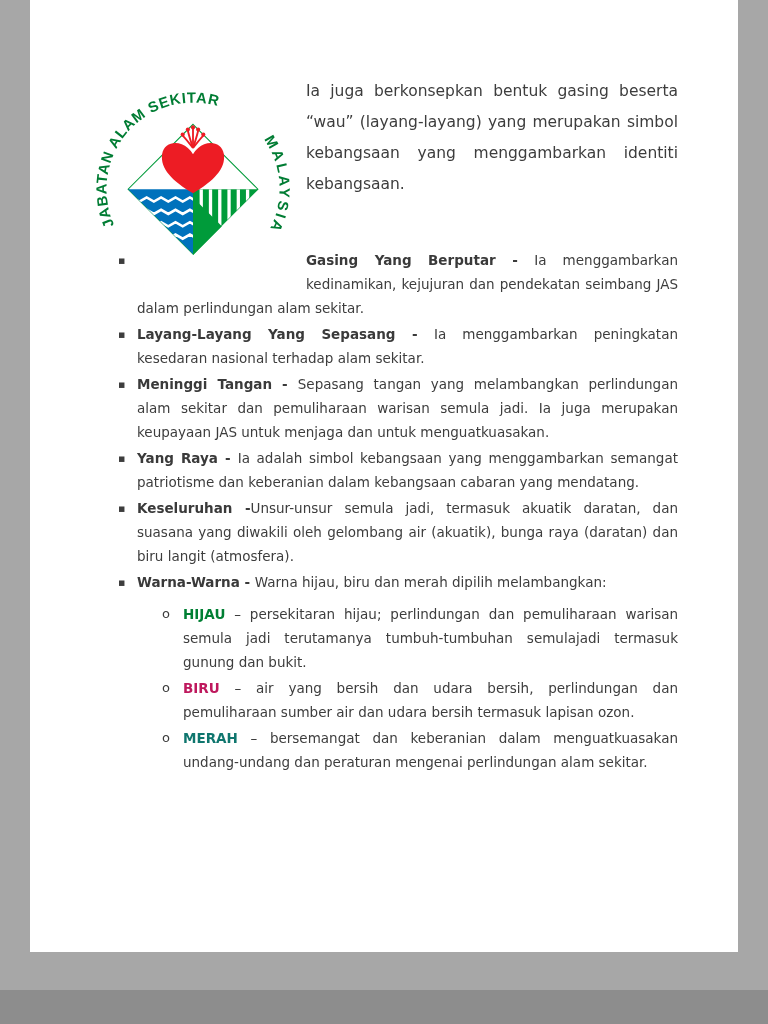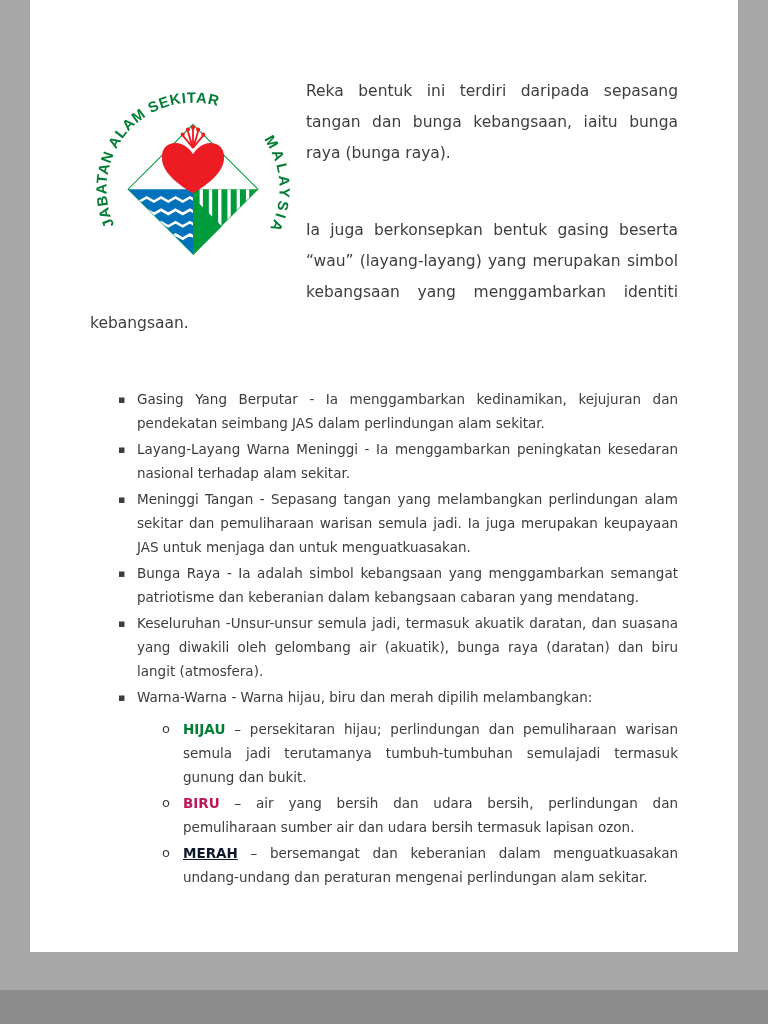--- a/index.html
+++ b/index.html
@@ -157,7 +157,6 @@
         </svg>
       </div>
 
-      <p>Reka bentuk ini terdiri daripada sepasang tangan dan bunga kebangsaan, iaitu bunga raya (bunga raya).</p>
       <p>Ia juga berkonsepkan bentuk gasing beserta “wau” (layang-layang) yang merupakan simbol kebangsaan yang menggambarkan identiti kebangsaan.</p>
     </div>
 

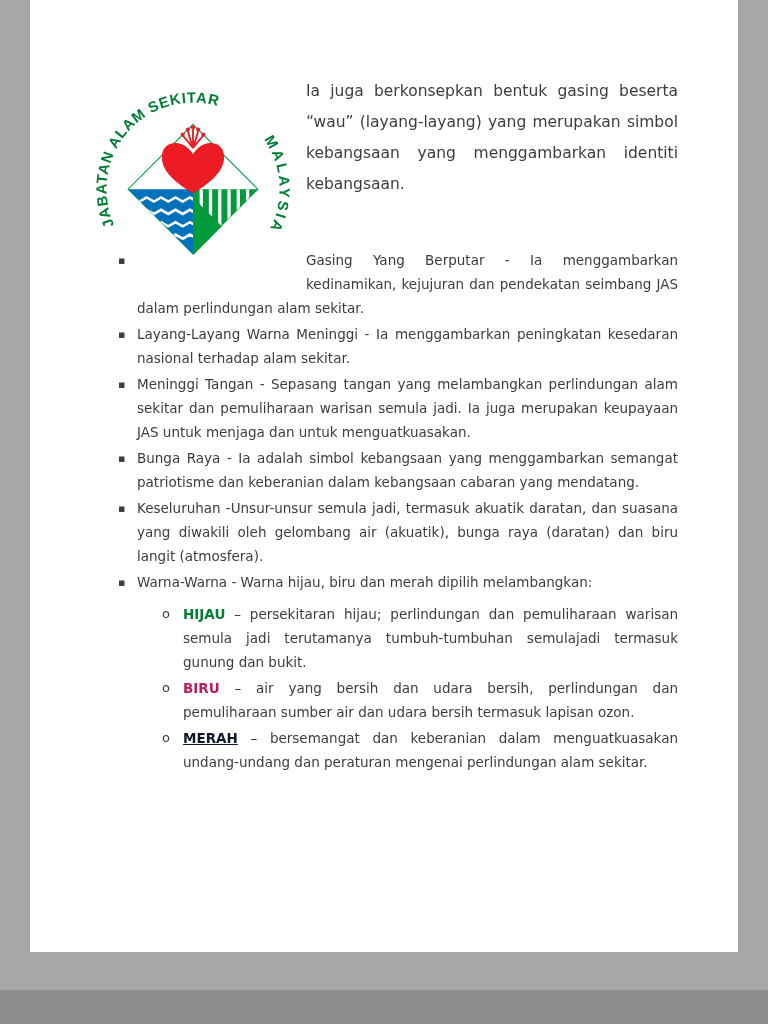--- a/index.html
+++ b/index.html
@@ -71,7 +71,7 @@
     font-size: 13px;
     top: 0;
   }
-  .content-list b.title { font-weight: normal; color: #3a3a3a; }
+  .content-list b.title { font-weight: bold; color: #3a3a3a; }
   .sub-list {
     list-style: none;
     margin: 8px 0 0 72px;

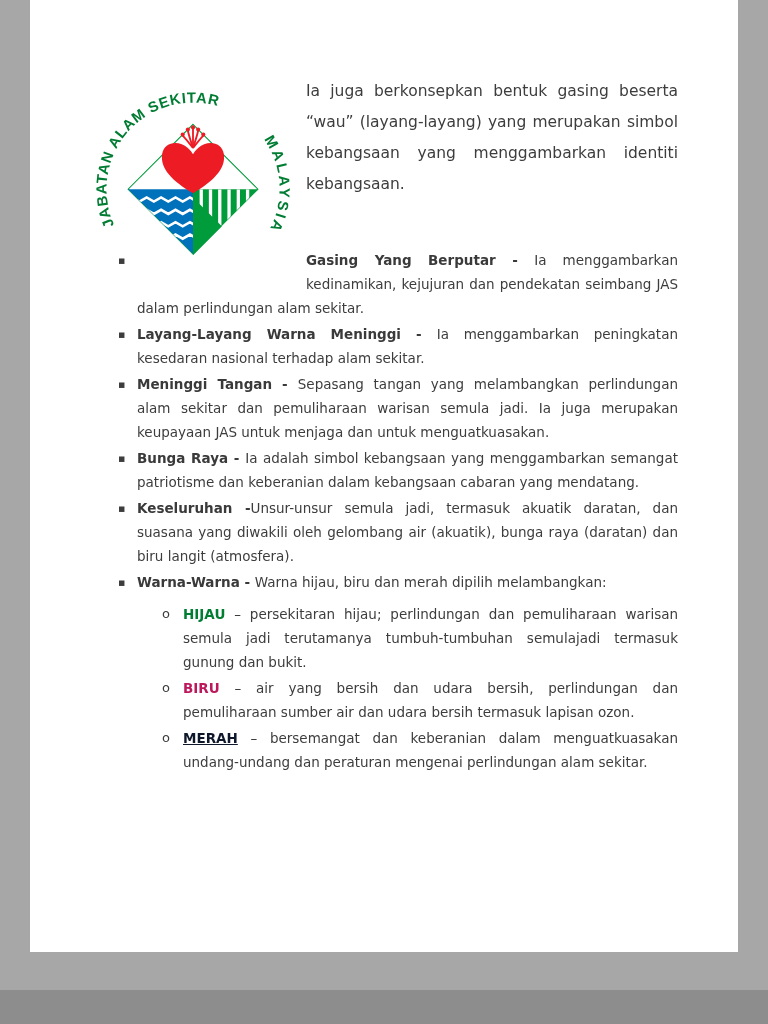--- a/index.html
+++ b/index.html
@@ -167,7 +167,7 @@
       </li>
       <li>
         <span class="marker">▪</span>
-        <b class="title">Layang-Layang Warna Meninggi - </b><span>Ia menggambarkan peningkatan kesedaran nasional terhadap alam sekitar.</span>
+        <b class="title">Layang-Layang Yang Sepasang - </b><span>Ia menggambarkan peningkatan kesedaran nasional terhadap alam sekitar.</span>
       </li>
       <li>
         <span class="marker">▪</span>

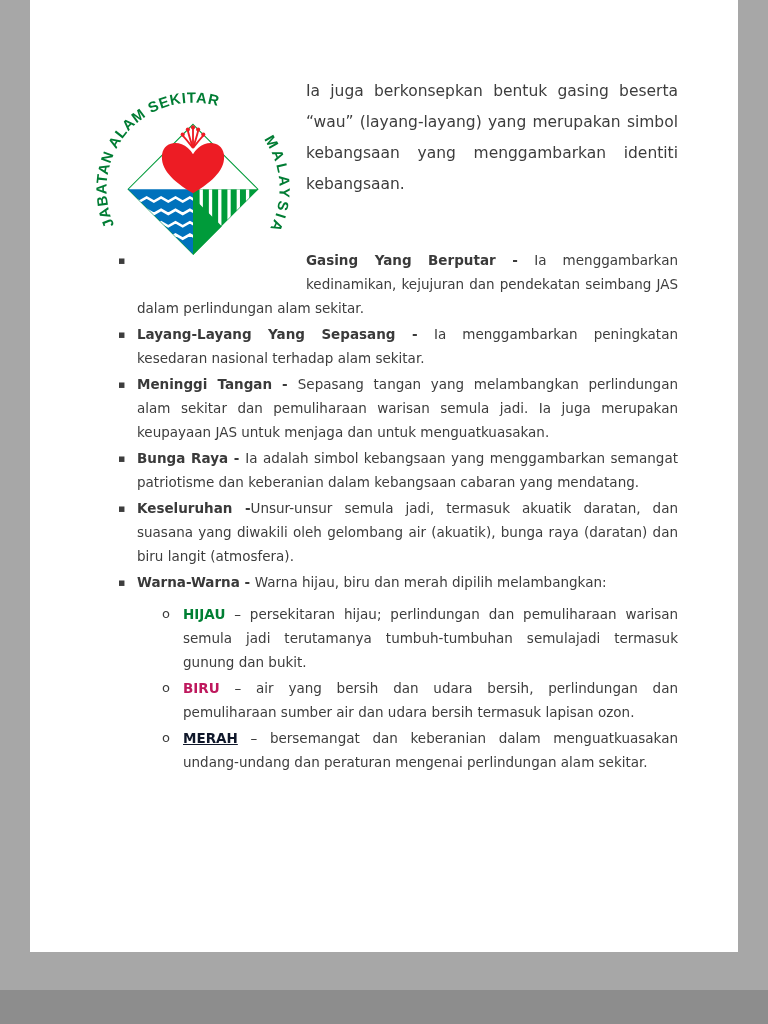--- a/index.html
+++ b/index.html
@@ -175,7 +175,7 @@
       </li>
       <li>
         <span class="marker">▪</span>
-        <b class="title">Bunga Raya - </b><span>Ia adalah simbol kebangsaan yang menggambarkan semangat patriotisme dan keberanian dalam kebangsaan cabaran yang mendatang.</span>
+        <b class="title">Yang Raya - </b><span>Ia adalah simbol kebangsaan yang menggambarkan semangat patriotisme dan keberanian dalam kebangsaan cabaran yang mendatang.</span>
       </li>
       <li>
         <span class="marker">▪</span>

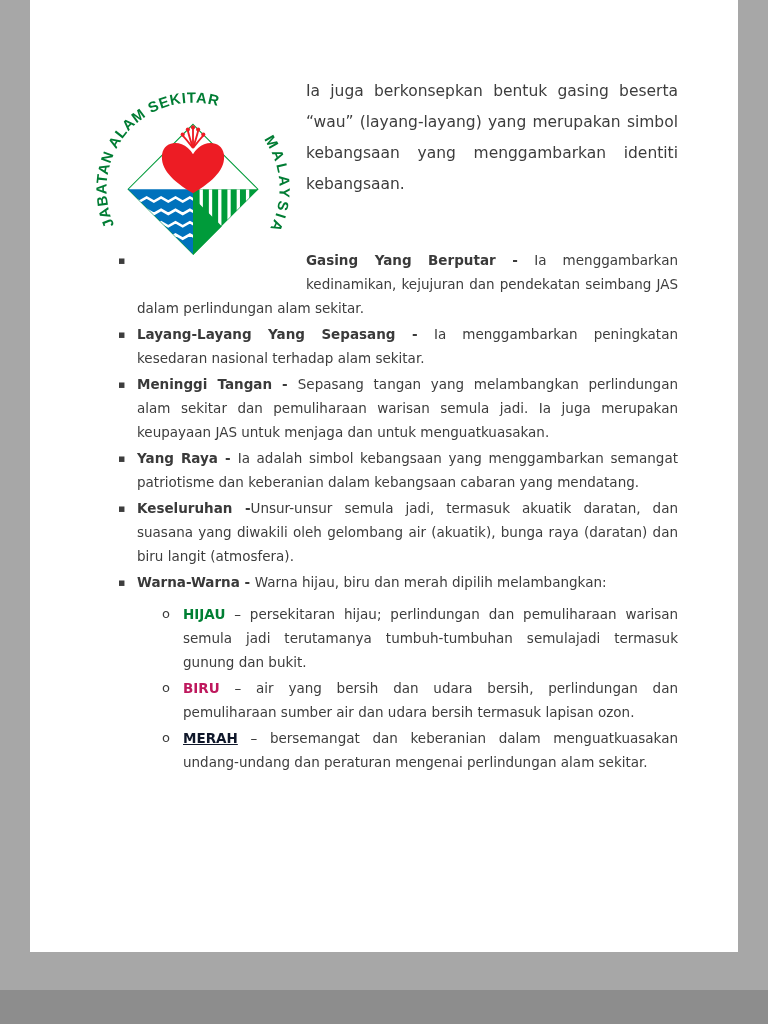--- a/index.html
+++ b/index.html
@@ -198,7 +198,7 @@
       </li>
       <li>
         <span class="marker sub">o</span>
-        <span class="term" style="color: #0f172a; text-decoration: underline;">MERAH</span><span> – bersemangat dan keberanian dalam menguatkuasakan undang-undang dan peraturan mengenai perlindungan alam sekitar.</span>
+        <span class="term" style="color: #0f766e;">MERAH</span><span> – bersemangat dan keberanian dalam menguatkuasakan undang-undang dan peraturan mengenai perlindungan alam sekitar.</span>
       </li>
     </ul>
 

